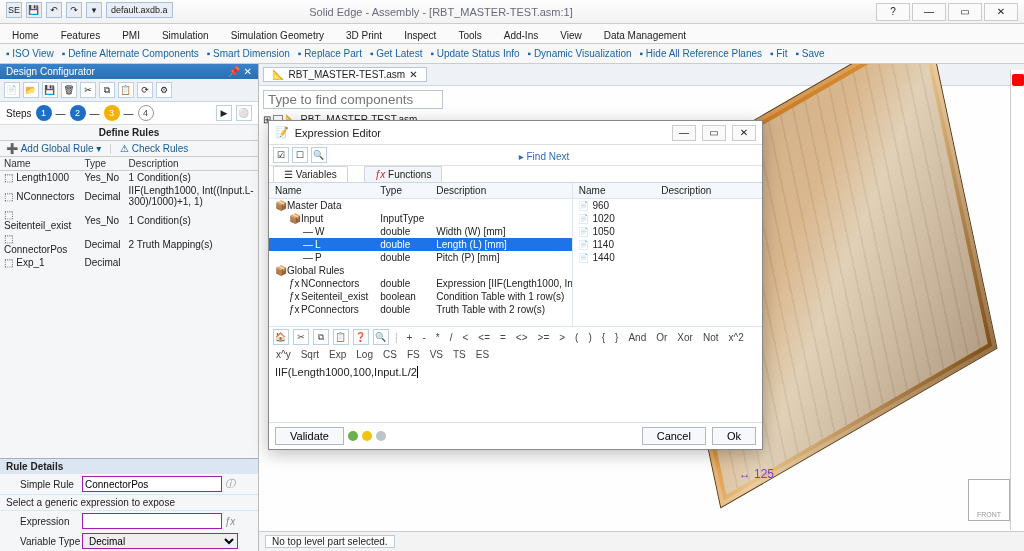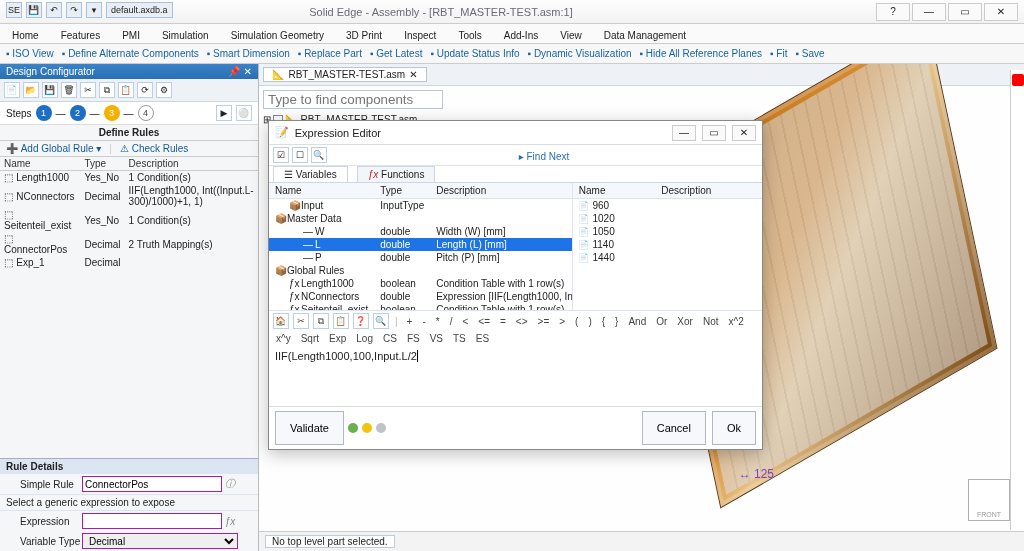--- a/index.html
+++ b/index.html
@@ -58,7 +58,7 @@
   .dlg-title .spacer { flex:1; }
   .dlg-tb { padding:2px 4px; display:flex; gap:3px; border-bottom:1px solid #e3e3e3; }
   .find-next { flex:1; text-align:center; color:#2a6fb3; font-size:10px; padding-top:4px; }
-  .tabs { display:flex; gap:9px; border-bottom:1px solid #cdd6e2; padding-left:4px; }
+  .tabs { display:flex; gap:16px; border-bottom:1px solid #cdd6e2; padding-left:4px; }
   .tab { padding:2px 10px; border:1px solid #cdd6e2; border-bottom:none; background:#f2f5fa; font-size:10px; }
   .tab.active { background:#fff; }
   .dlg-body { flex:1; display:flex; overflow:hidden; }

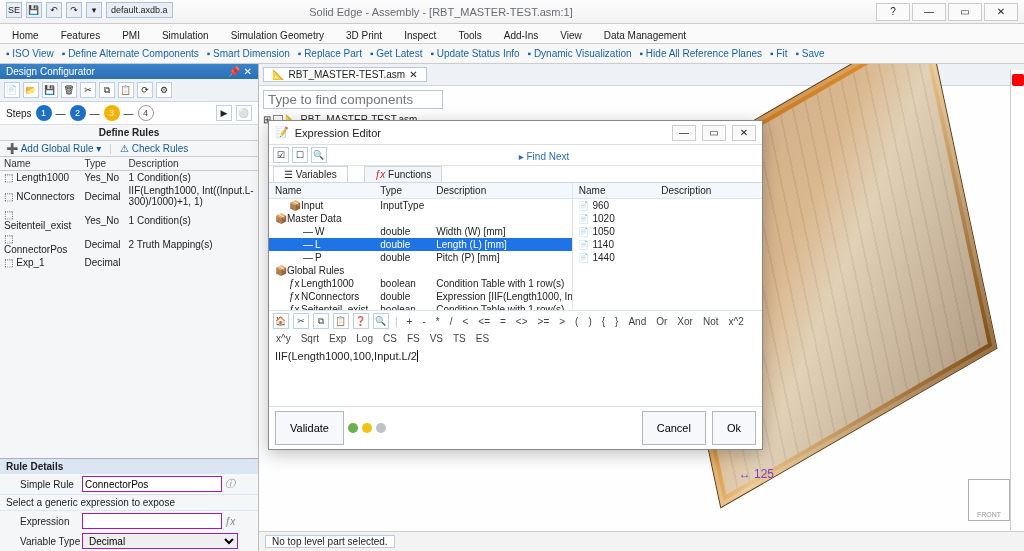--- a/index.html
+++ b/index.html
@@ -279,13 +279,13 @@
           </thead>
         <tbody id="dlg-left-body">
             <tr>
+              <td style="padding-left:6px"><span class="ico2">📦</span>Master Data</td>
+              <td></td>
+              <td></td>
+            </tr>
+            <tr>
               <td style="padding-left:20px"><span class="ico2">📦</span>Input</td>
               <td>InputType</td>
-              <td></td>
-            </tr>
-            <tr>
-              <td style="padding-left:6px"><span class="ico2">📦</span>Master Data</td>
-              <td></td>
               <td></td>
             </tr>
             <tr>

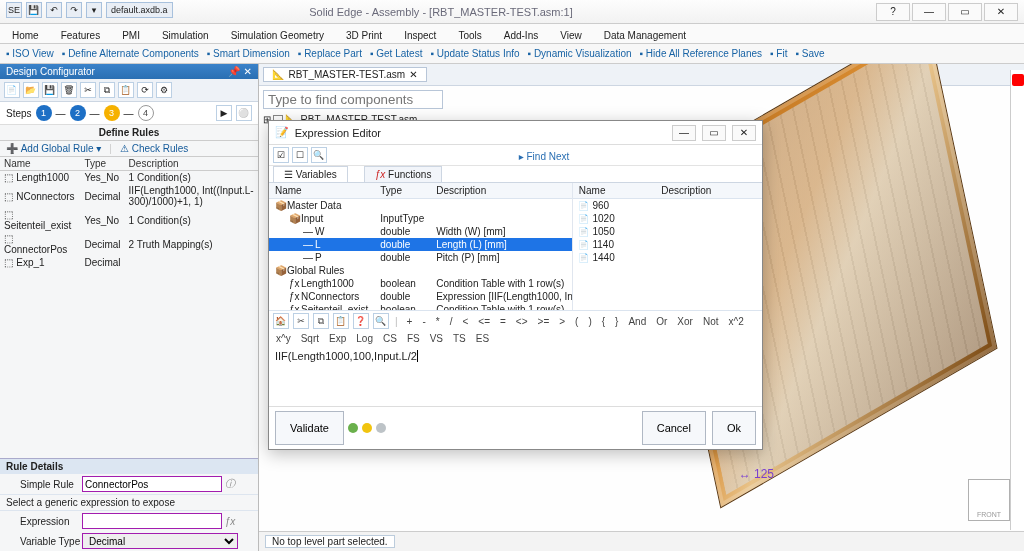--- a/index.html
+++ b/index.html
@@ -309,11 +309,6 @@
               <td></td>
             </tr>
             <tr>
-              <td style="padding-left:20px"><span class="ico2">ƒx</span>Length1000</td>
-              <td>boolean</td>
-              <td>Condition Table with 1 row(s)</td>
-            </tr>
-            <tr>
               <td style="padding-left:20px"><span class="ico2">ƒx</span>NConnectors</td>
               <td>double</td>
               <td>Expression [IIF(Length1000, Int((Input.L-300)/1000)+1, 1)]</td>

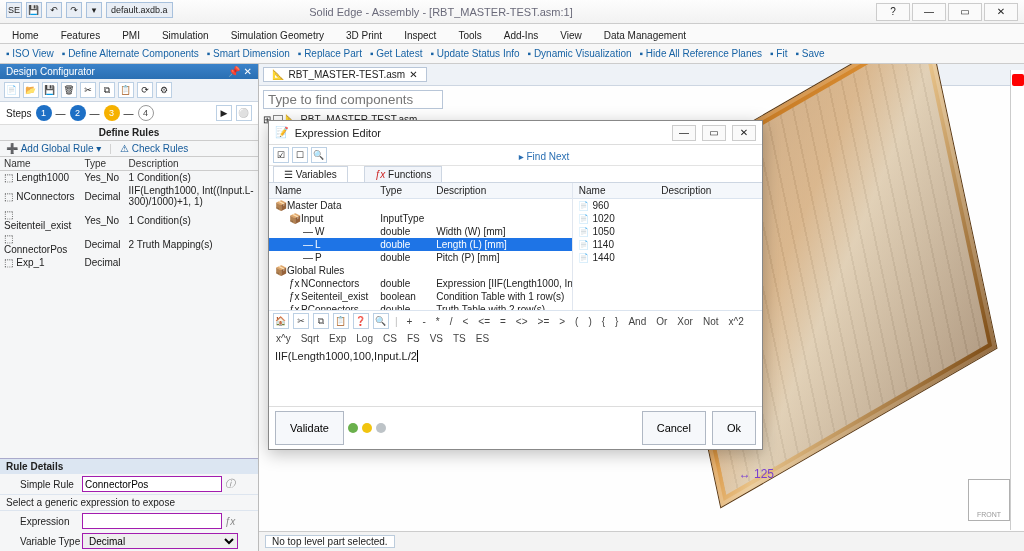--- a/index.html
+++ b/index.html
@@ -76,7 +76,7 @@
   .expr-area { border:0; padding:4px 6px; height:60px; font-family:Consolas,monospace; font-size:11px; }
   .dlg-footer { border-top:1px solid #ddd; padding:4px 6px; display:flex; align-items:center; gap:4px; }
   .dlg-footer .right { margin-left:auto; display:flex; gap:6px; }
-  .btn { border:1px solid #b0b8c4; background:#f6f8fb; padding:10px 14px; font-size:11px; }
+  .btn { border:1px solid #b0b8c4; background:#f6f8fb; padding:2px 14px; font-size:11px; }
   .dot { width:10px; height:10px; border-radius:50%; display:inline-block; }
   .yt { position:absolute; right:0; top:70px; width:14px; height:460px; background:#fff; border-left:1px solid #ccc; }
   .yt .logo { width:12px; height:12px; background:#ff0000; margin:4px auto; border-radius:2px; }

